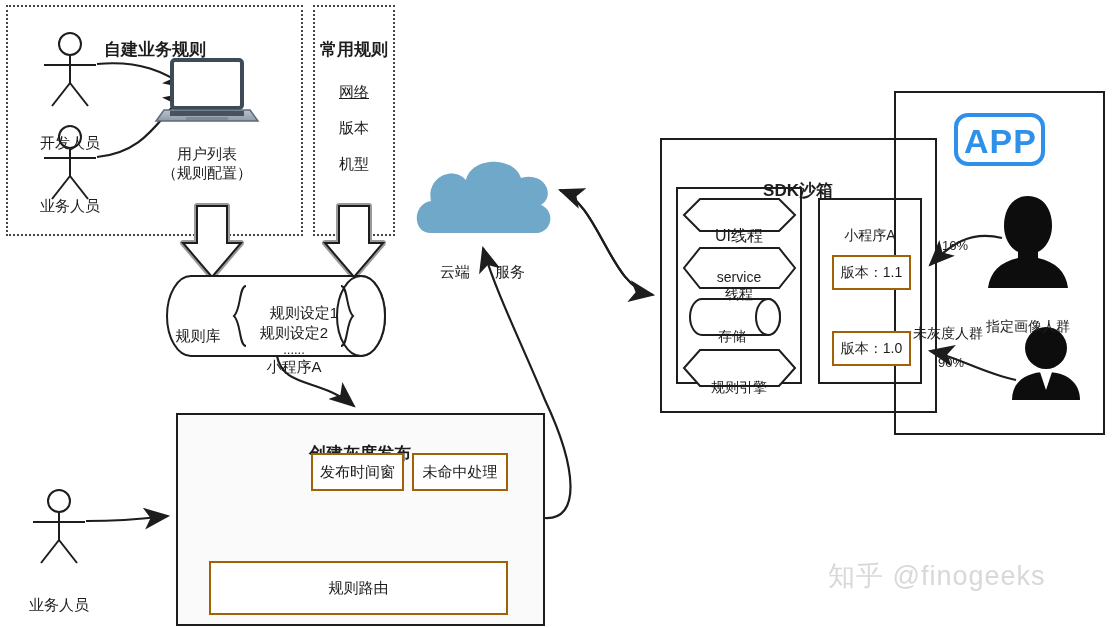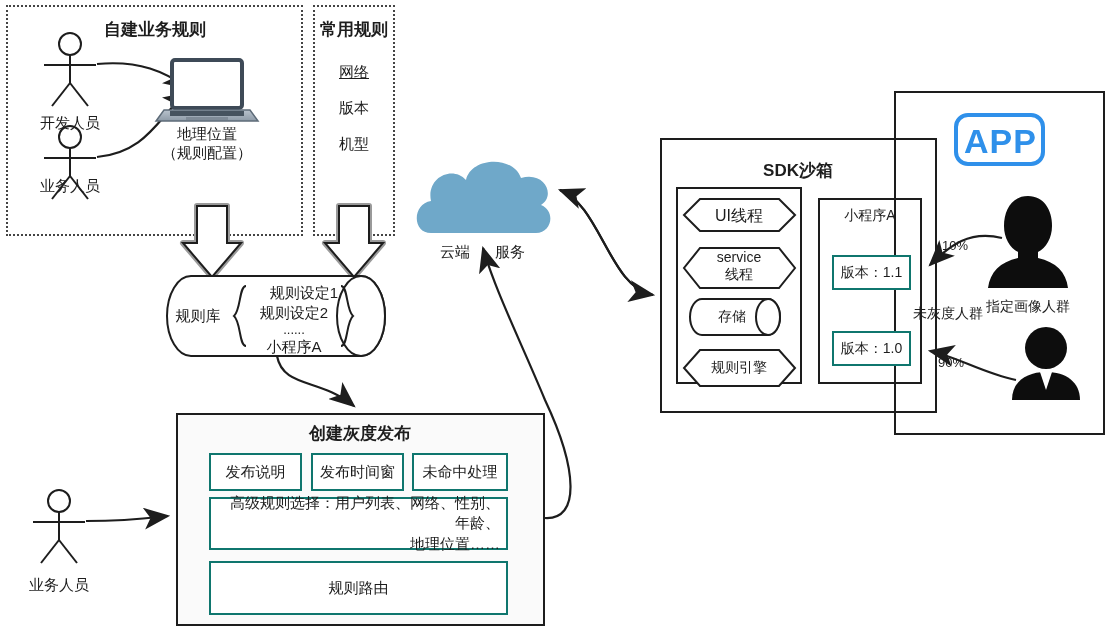--- a/index.html
+++ b/index.html
@@ -25,7 +25,7 @@
     white-space:pre;
     text-align:center;
   }
-  .lbl.ctr{transform:translateX(-50%);}
+  .lbl.ctr{transform:translateX(-50%);margin-top:20px;}
   .bold{font-weight:bold;}
   .box-solid{
     position:absolute;

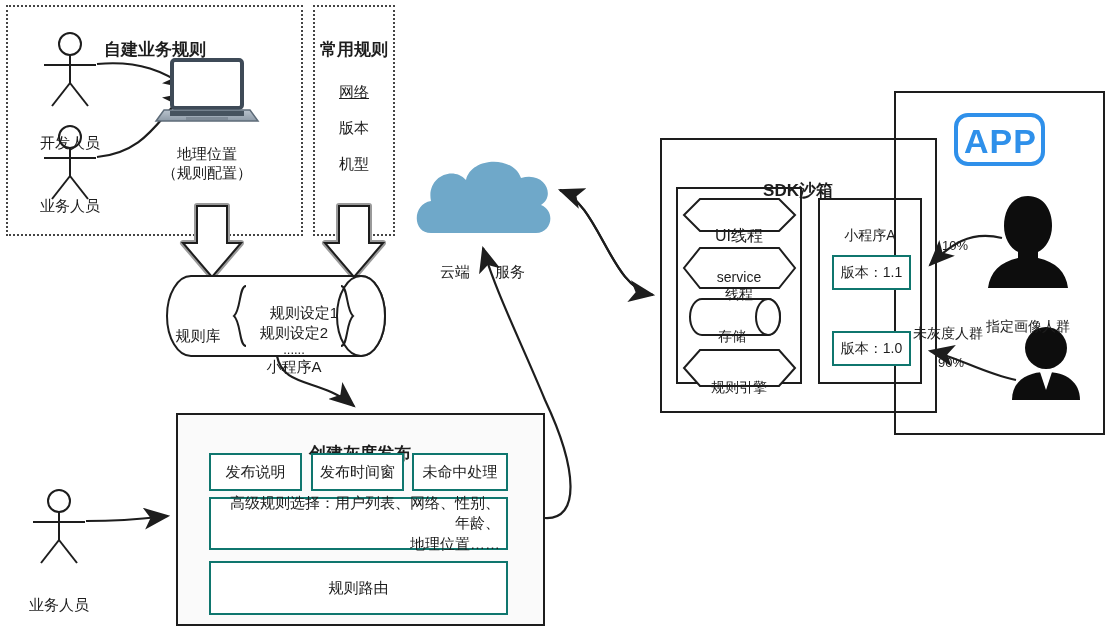--- a/index.html
+++ b/index.html
@@ -221,7 +221,7 @@
   <div class="lbl ctr bold" style="left:155px;top:19px;font-size:17px;">自建业务规则</div>
   <div class="lbl ctr" style="left:70px;top:113px;">开发人员</div>
   <div class="lbl ctr" style="left:70px;top:176px;">业务人员</div>
-  <div class="lbl ctr" style="left:207px;top:124px;">地理位置</div>
+  <div class="lbl ctr" style="left:207px;top:124px;">用户列表</div>
   <div class="lbl ctr" style="left:207px;top:143px;">（规则配置）</div>
 
   <div class="lbl ctr bold" style="left:354px;top:19px;font-size:17px;">常用规则</div>

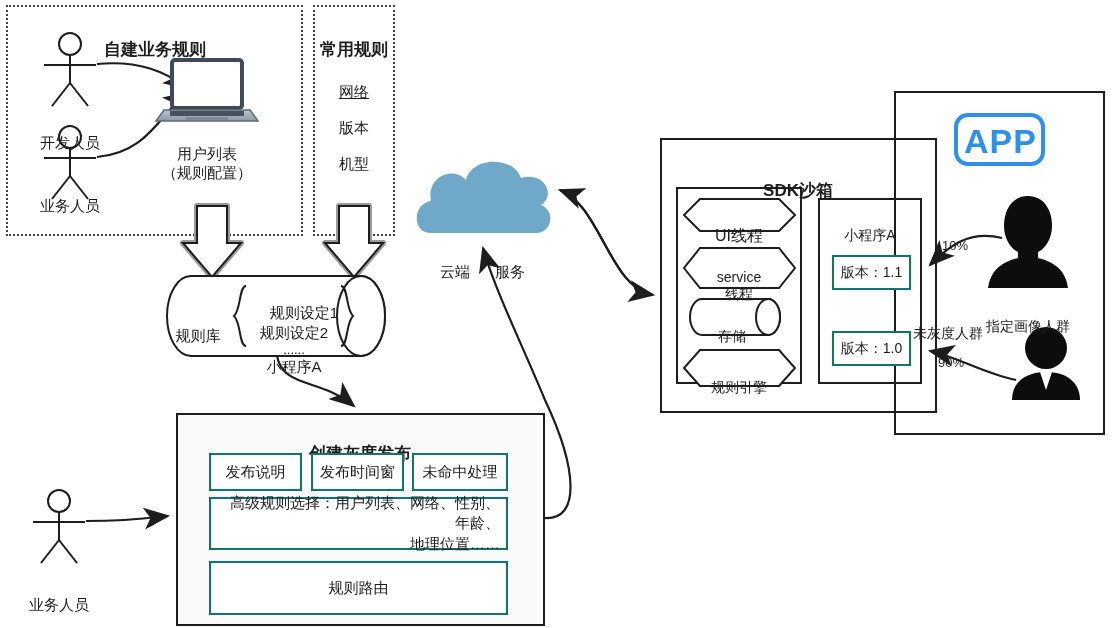--- a/index.html
+++ b/index.html
@@ -253,7 +253,7 @@
   <div class="appword" style="left:964px;top:122px;">APP</div>
   <div class="lbl ctr" style="left:1028px;top:298px;font-size:14px;">指定画像人群</div>
   <div class="lbl ctr" style="left:948px;top:305px;font-size:14px;" style2="">未灰度人群</div>
-  <div class="pct" style="left:942px;top:238px;">10%</div>
+  <div class="pct" style="left:942px;top:238px;">16%</div>
   <div class="pct" style="left:938px;top:355px;">90%</div>
 
   <div class="lbl ctr bold" style="left:360px;top:423px;font-size:17px;">创建灰度发布</div>

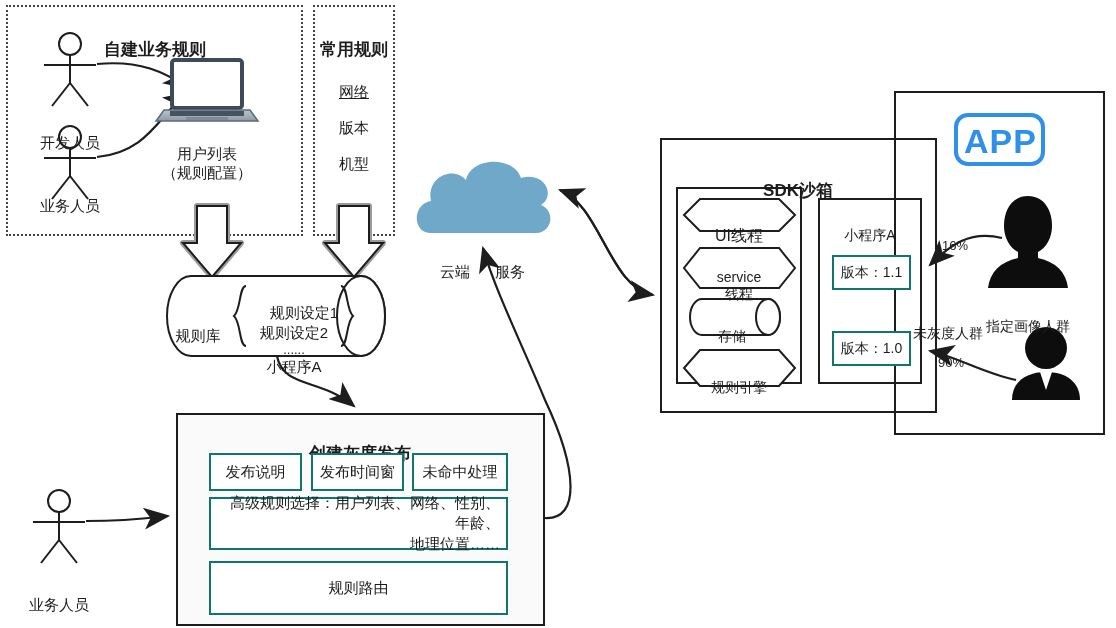--- a/index.html
+++ b/index.html
@@ -47,14 +47,14 @@
   }
   .cell{
     position:absolute;
-    border:2px solid #0f766e;
+    border:2px solid #a16207;
     background:#fff;
     box-sizing:border-box;
     display:flex;
     align-items:center;
     justify-content:center;
     font-size:15px;
-    text-align:right;
+    text-align:center;
     line-height:1.35;
     color:#1d1d1d;
   }

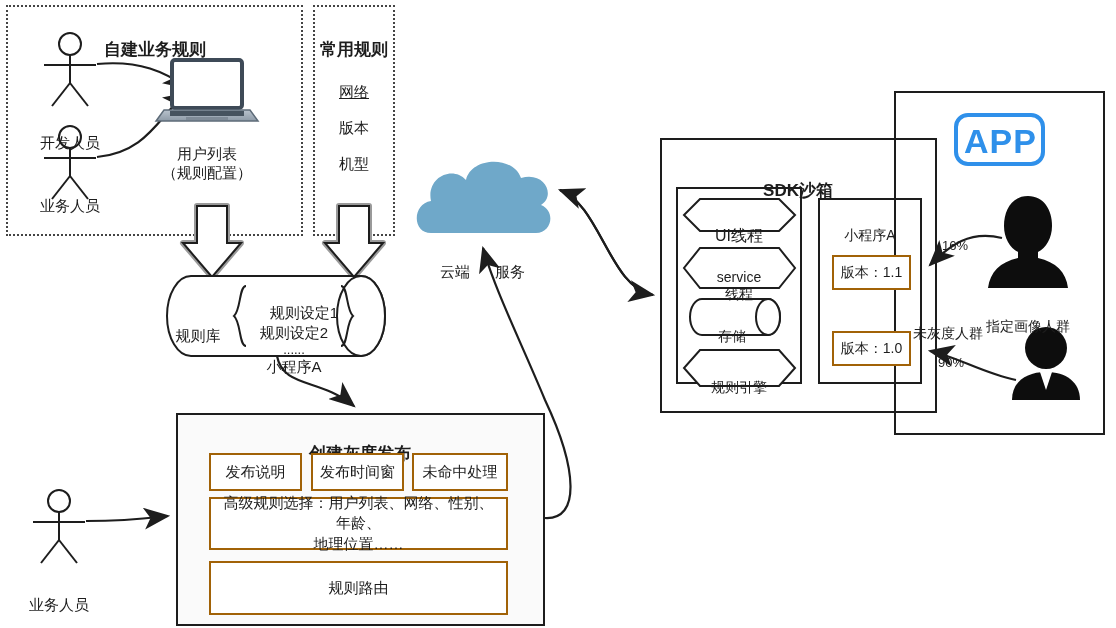--- a/index.html
+++ b/index.html
@@ -258,7 +258,6 @@
 
   <div class="lbl ctr bold" style="left:360px;top:423px;font-size:17px;">创建灰度发布</div>
 
-  <div class="cell" style="left:209px;top:453px;width:93px;height:38px;">发布说明</div>
   <div class="cell" style="left:311px;top:453px;width:93px;height:38px;">发布时间窗</div>
   <div class="cell" style="left:412px;top:453px;width:96px;height:38px;">未命中处理</div>
 

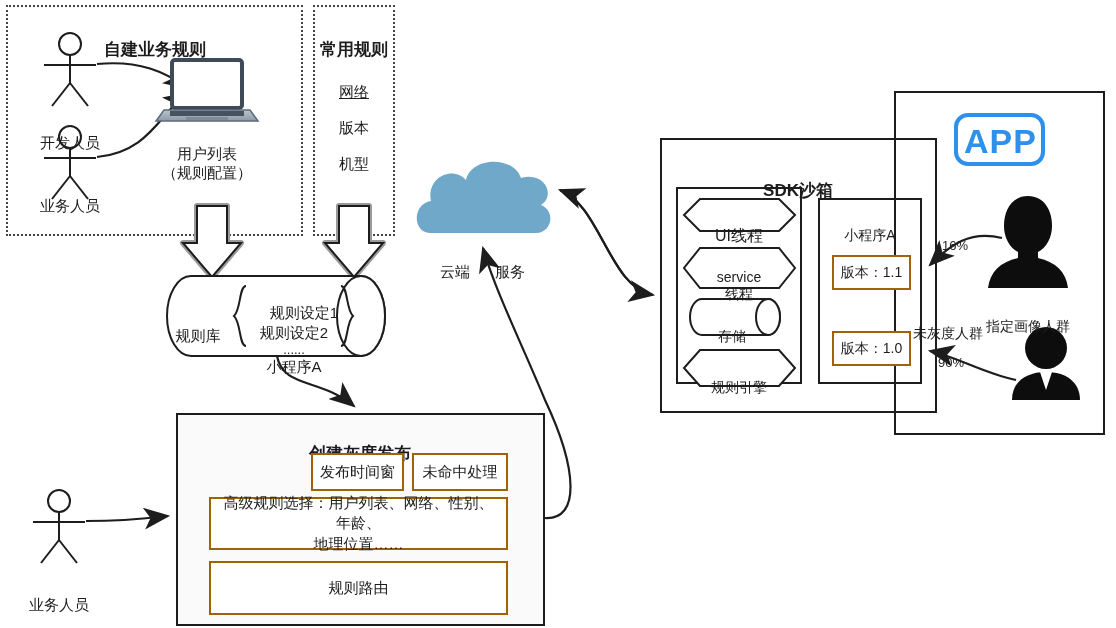--- a/index.html
+++ b/index.html
@@ -261,8 +261,6 @@
   <div class="cell" style="left:311px;top:453px;width:93px;height:38px;">发布时间窗</div>
   <div class="cell" style="left:412px;top:453px;width:96px;height:38px;">未命中处理</div>
 
-  <div class="cell" style="left: 209px; top: 497px; width: 299px; height: 53px; padding: 0px 6px; white-space: pre-line;">高级规则选择：用户列表、网络、性别、年龄、
-地理位置……</div>
 
   <div class="cell" style="left:209px;top:561px;width:299px;height:54px;">规则路由</div>
 

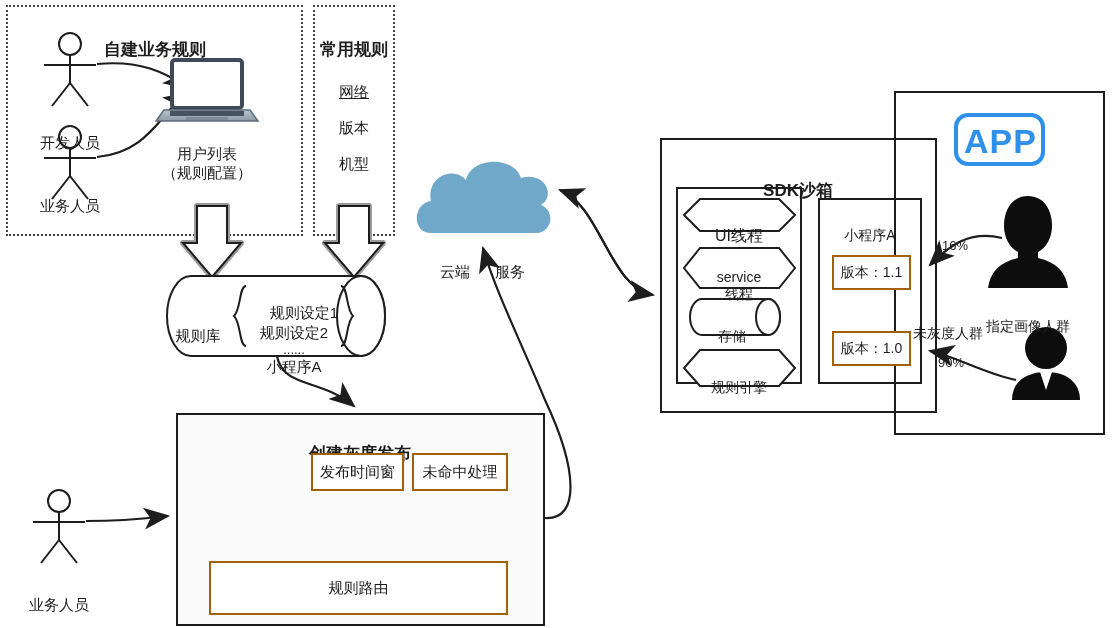--- a/index.html
+++ b/index.html
@@ -266,6 +266,7 @@
 
   <div class="lbl ctr" style="left:59px;top:575px;">业务人员</div>
 
+  <div class="watermark" style="left:828px;top:558px;">知乎 @finogeeks</div>
 
 </div>
 

